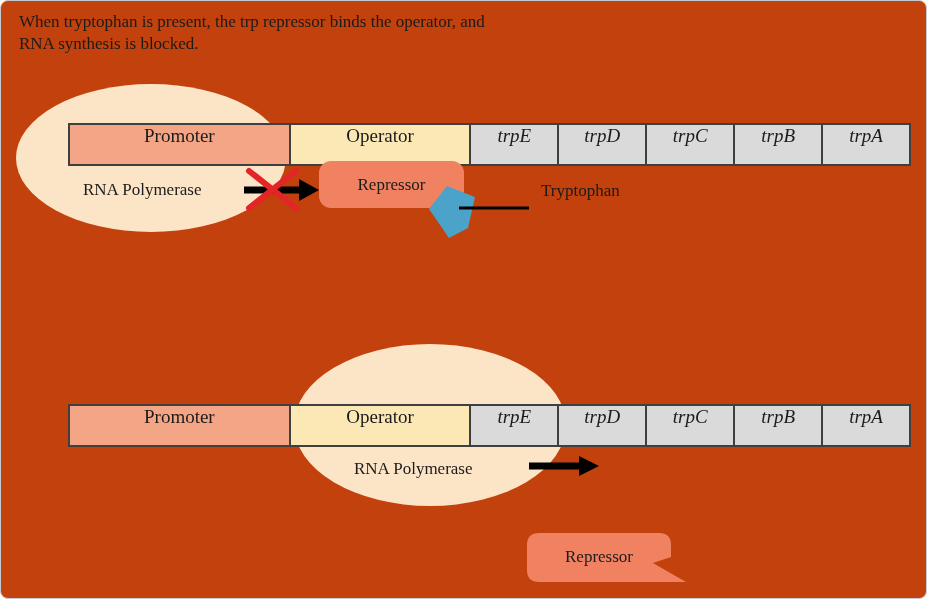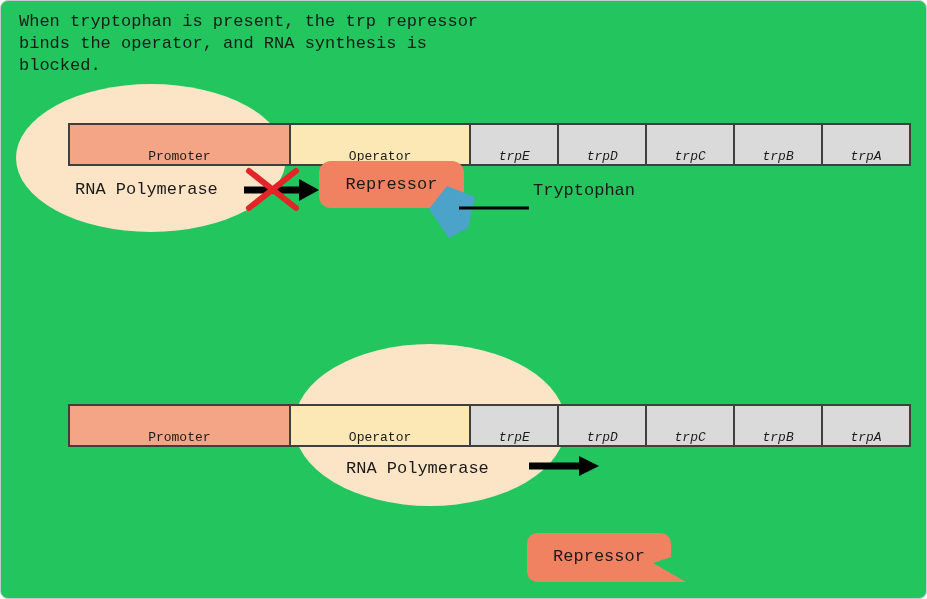--- a/index.html
+++ b/index.html
@@ -7,12 +7,12 @@
     position: relative;
     width: 927px;
     height: 599px;
-    background: #22c55e;
+    background: #c2410c;
     border: 1px solid #c5cad0;
     border-radius: 8px;
     box-sizing: border-box;
     overflow: hidden;
-    font-family: Liberation Mono, monospace;
+    font-family: Liberation Serif, serif;
     color: #1b1b1b;
   }
   .abs { position: absolute; }

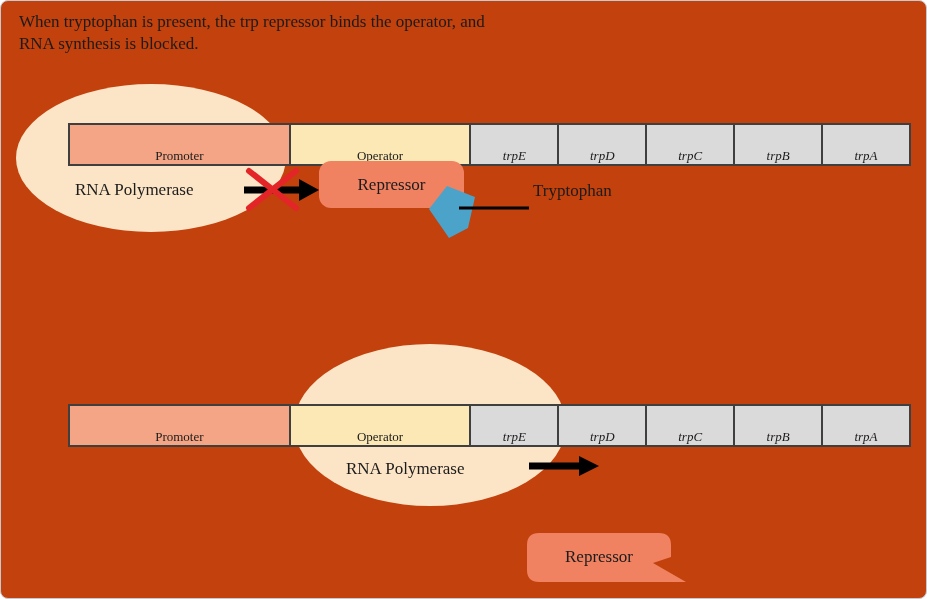--- a/index.html
+++ b/index.html
@@ -34,9 +34,9 @@
     box-sizing: border-box;
     border: 2px solid #3f3f3f;
     display: flex;
-    align-items: flex-end;
+    align-items: flex-start;
     justify-content: center;
-    font-size: 13px;
+    font-size: 19px;
     height: 43px;
   }
   .seg + .seg { margin-left: -2px; }

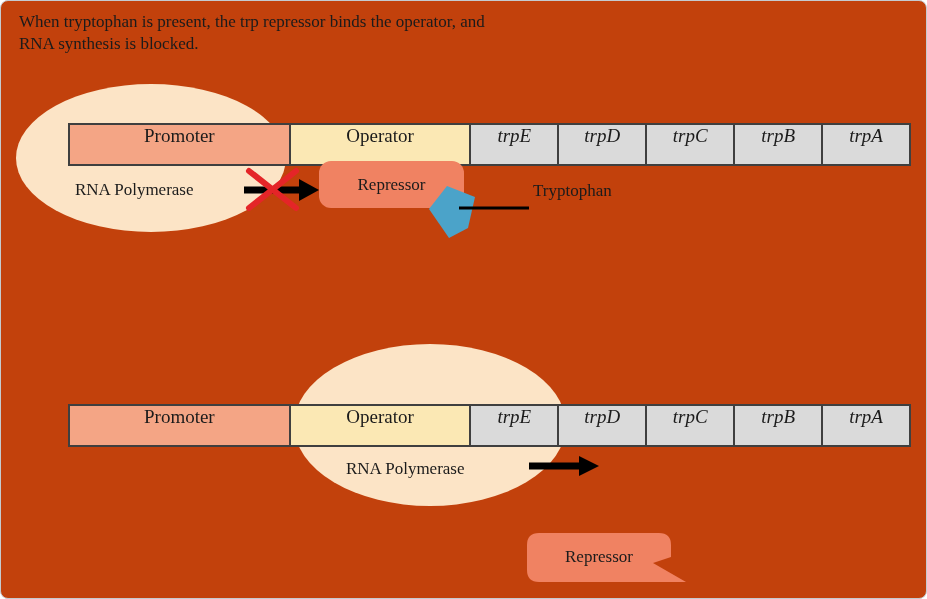--- a/index.html
+++ b/index.html
@@ -43,7 +43,7 @@
   .seg-promoter { width: 228px; background: #F4A585; }
   .seg-operator { width: 187px; background: #FBE8B4; }
   .seg-gene     { width: 92px;  background: #DADADA; font-style: italic; }
-  .small-label { font-size: 17px; line-height: 22px; white-space: nowrap; }
+  .small-label { font-size: 17px; line-height: 22px; white-space: nowrap; margin-left: 8px; }
   .repressor-box {
     box-sizing: border-box;
     width: 145px;

